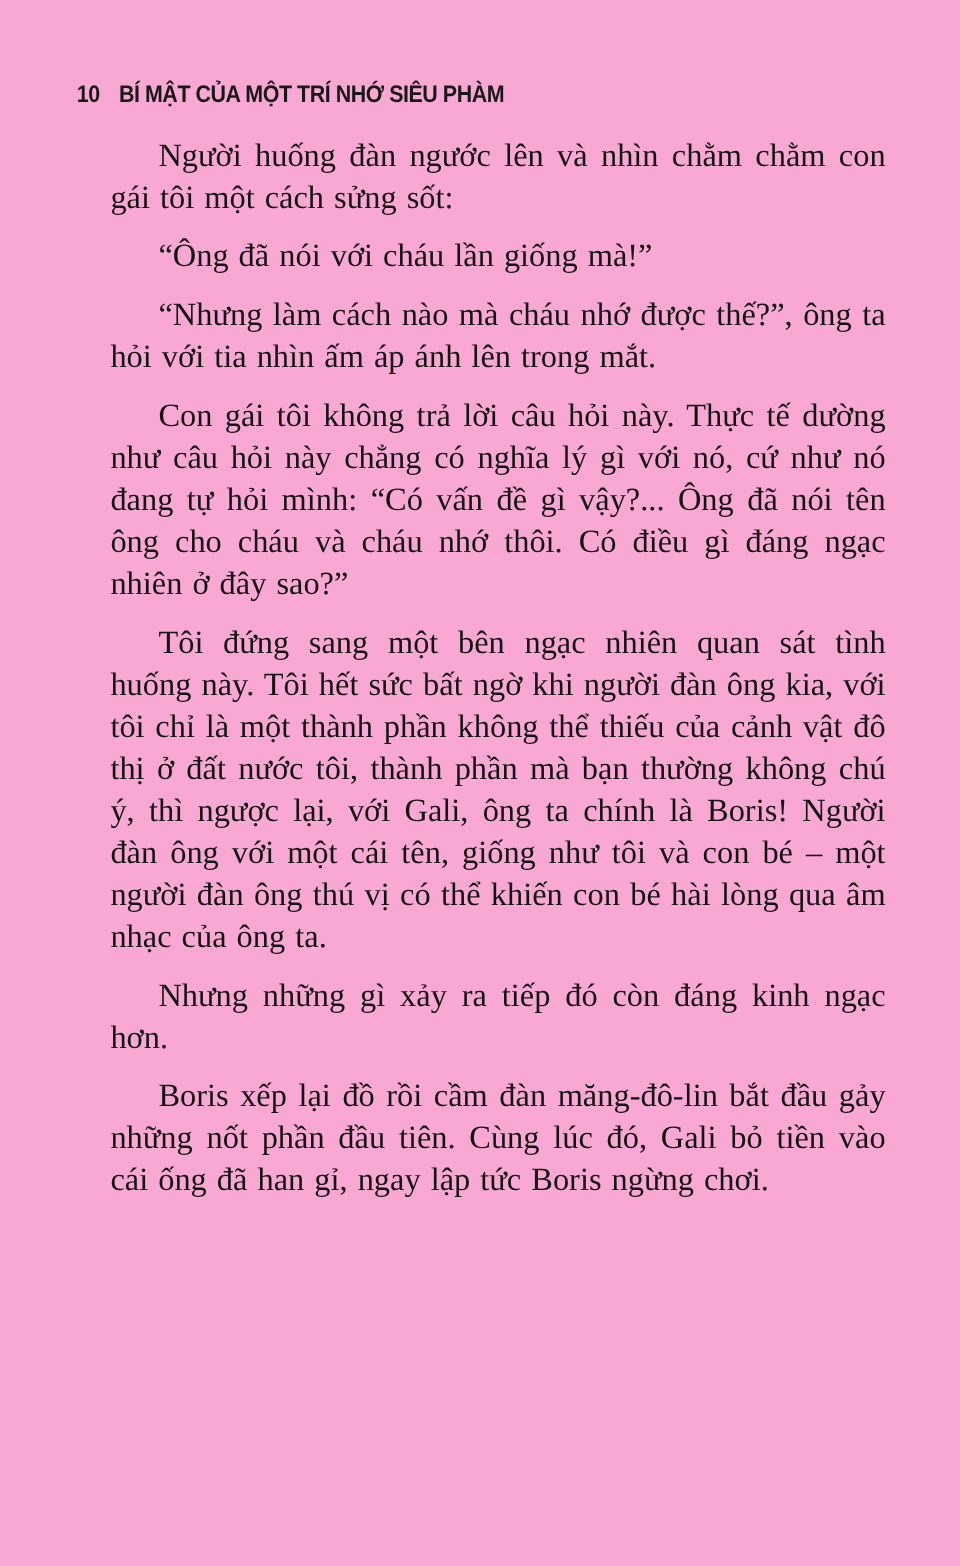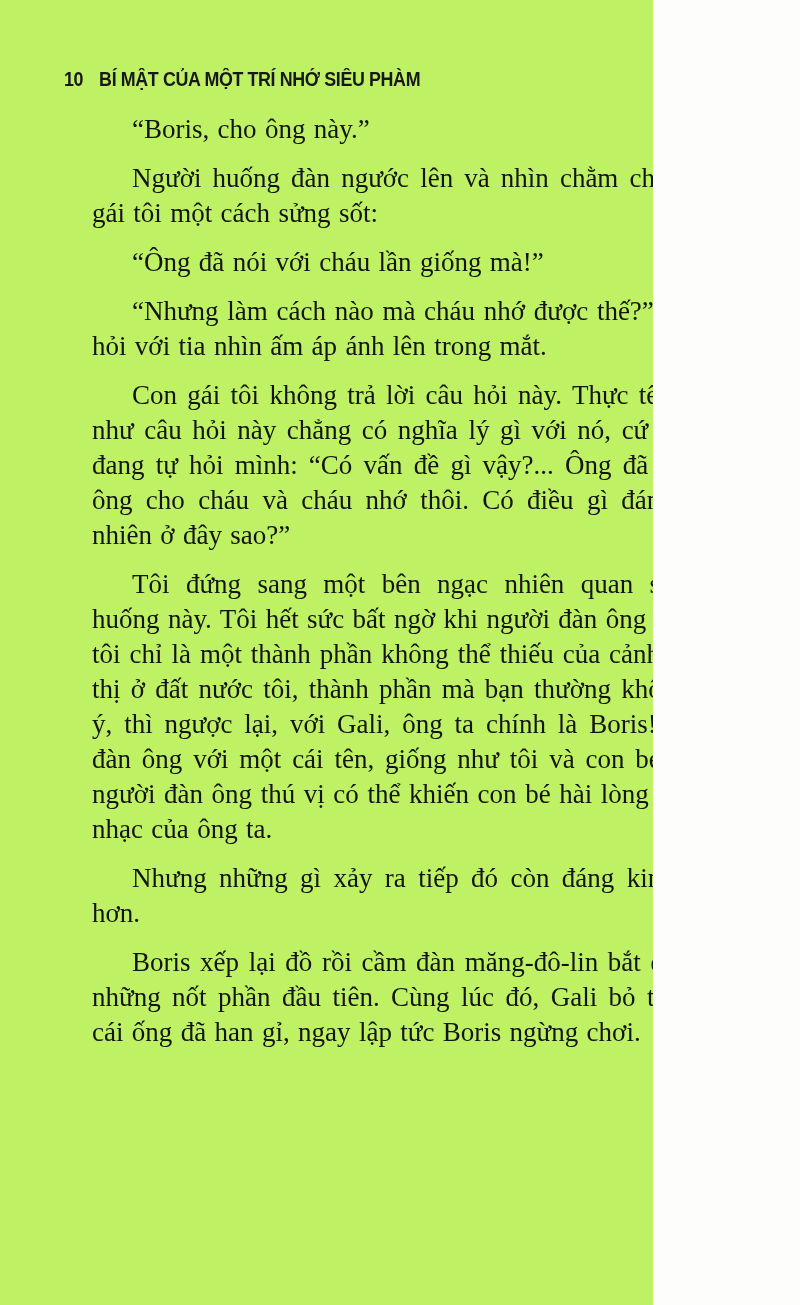--- a/index.html
+++ b/index.html
@@ -15,9 +15,9 @@
   }
   .page {
     position: relative;
-    width: 653px;
+    width: 800px;
     height: 1305px;
-    background: #bef264;
+    background: #f9a8d4;
     overflow: hidden;
   }
   .running-header {

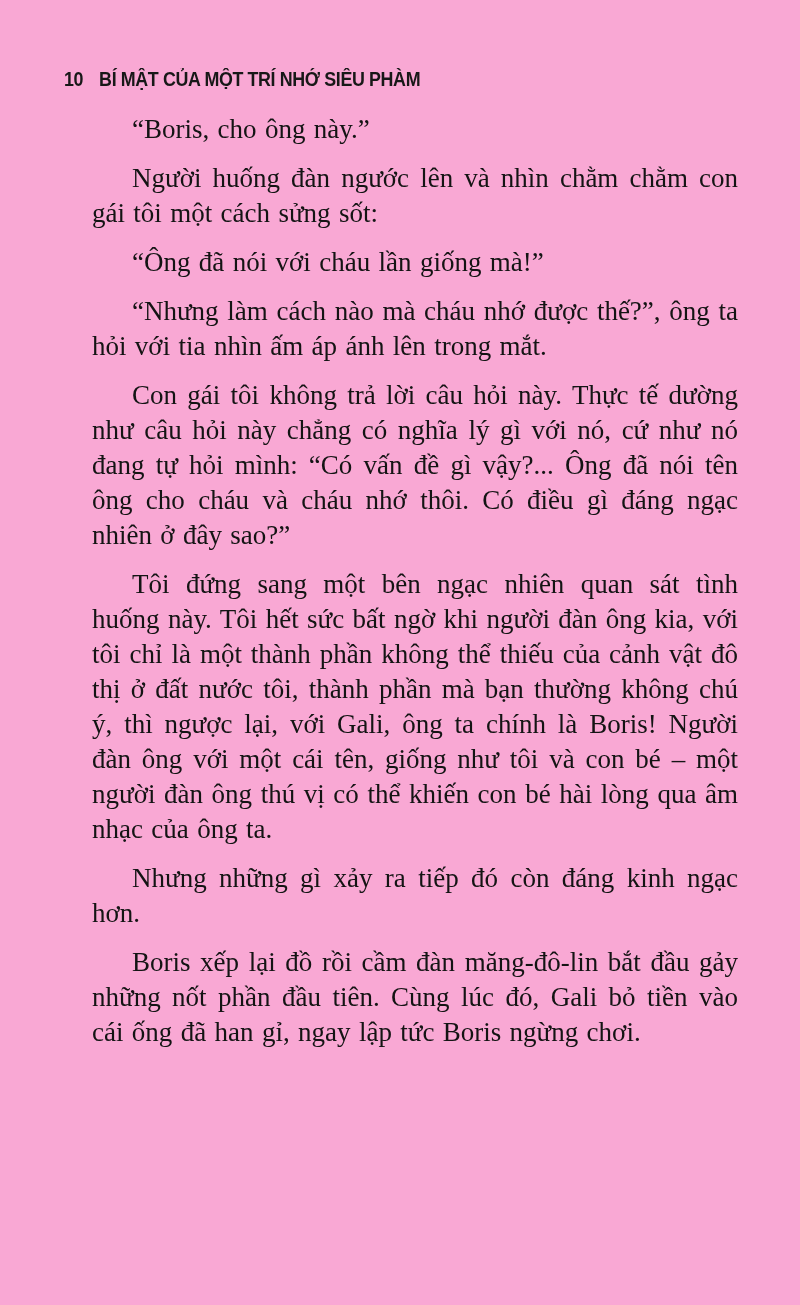--- a/index.html
+++ b/index.html
@@ -66,7 +66,6 @@
   </header>
 
   <main class="body-text">
-    <p>“Boris, cho ông này.”</p>
     <p>Người huống đàn ngước lên và nhìn chằm chằm con gái tôi một cách sửng sốt:</p>
     <p>“Ông đã nói với cháu lần giống mà!”</p>
     <p>“Nhưng làm cách nào mà cháu nhớ được thế?”, ông ta hỏi với tia nhìn ấm áp ánh lên trong mắt.</p>

